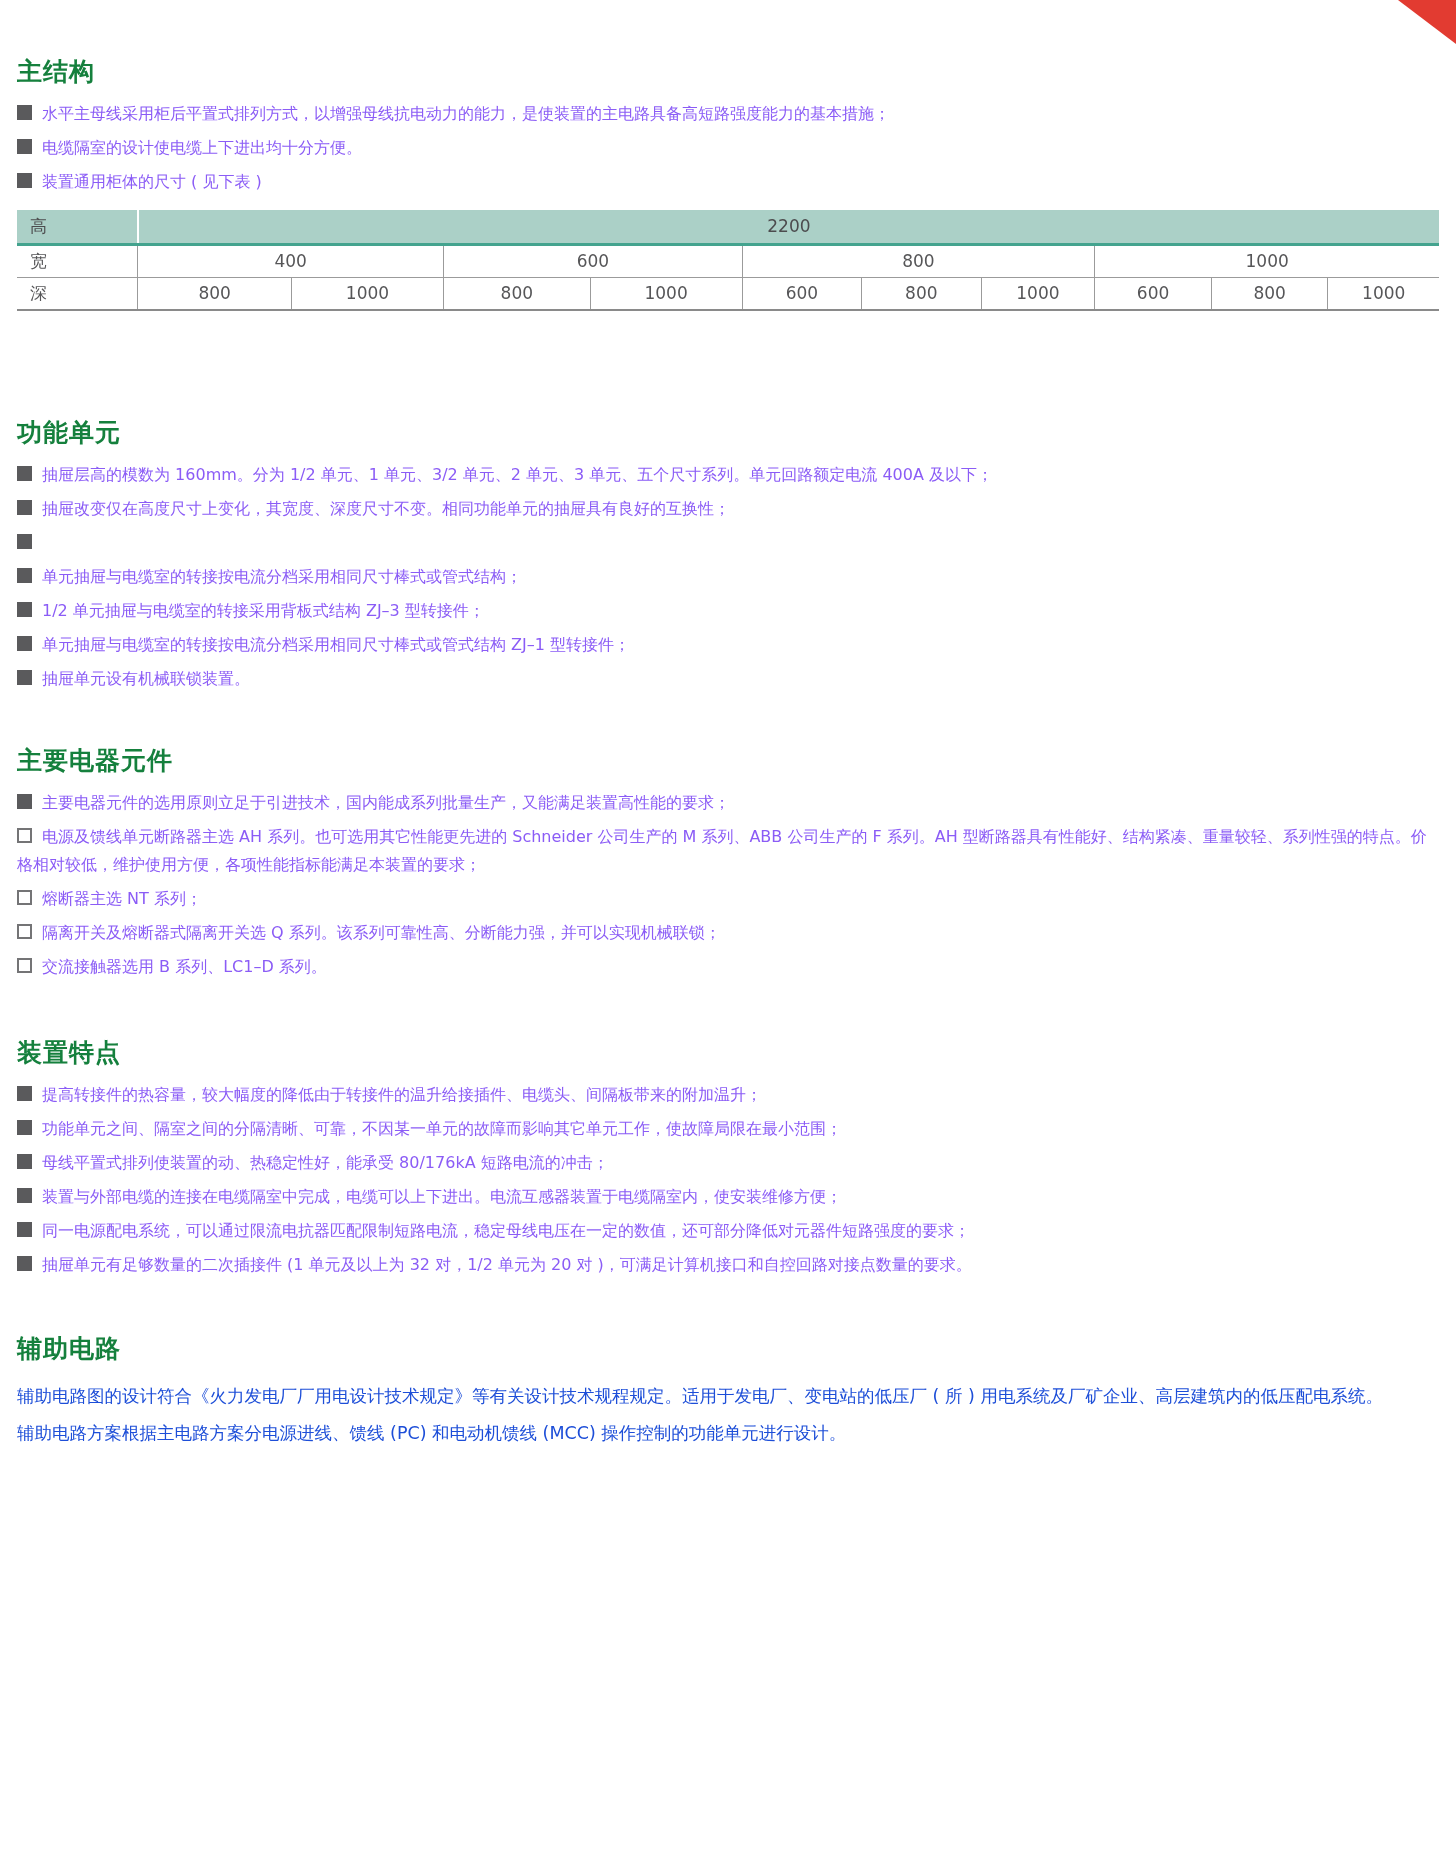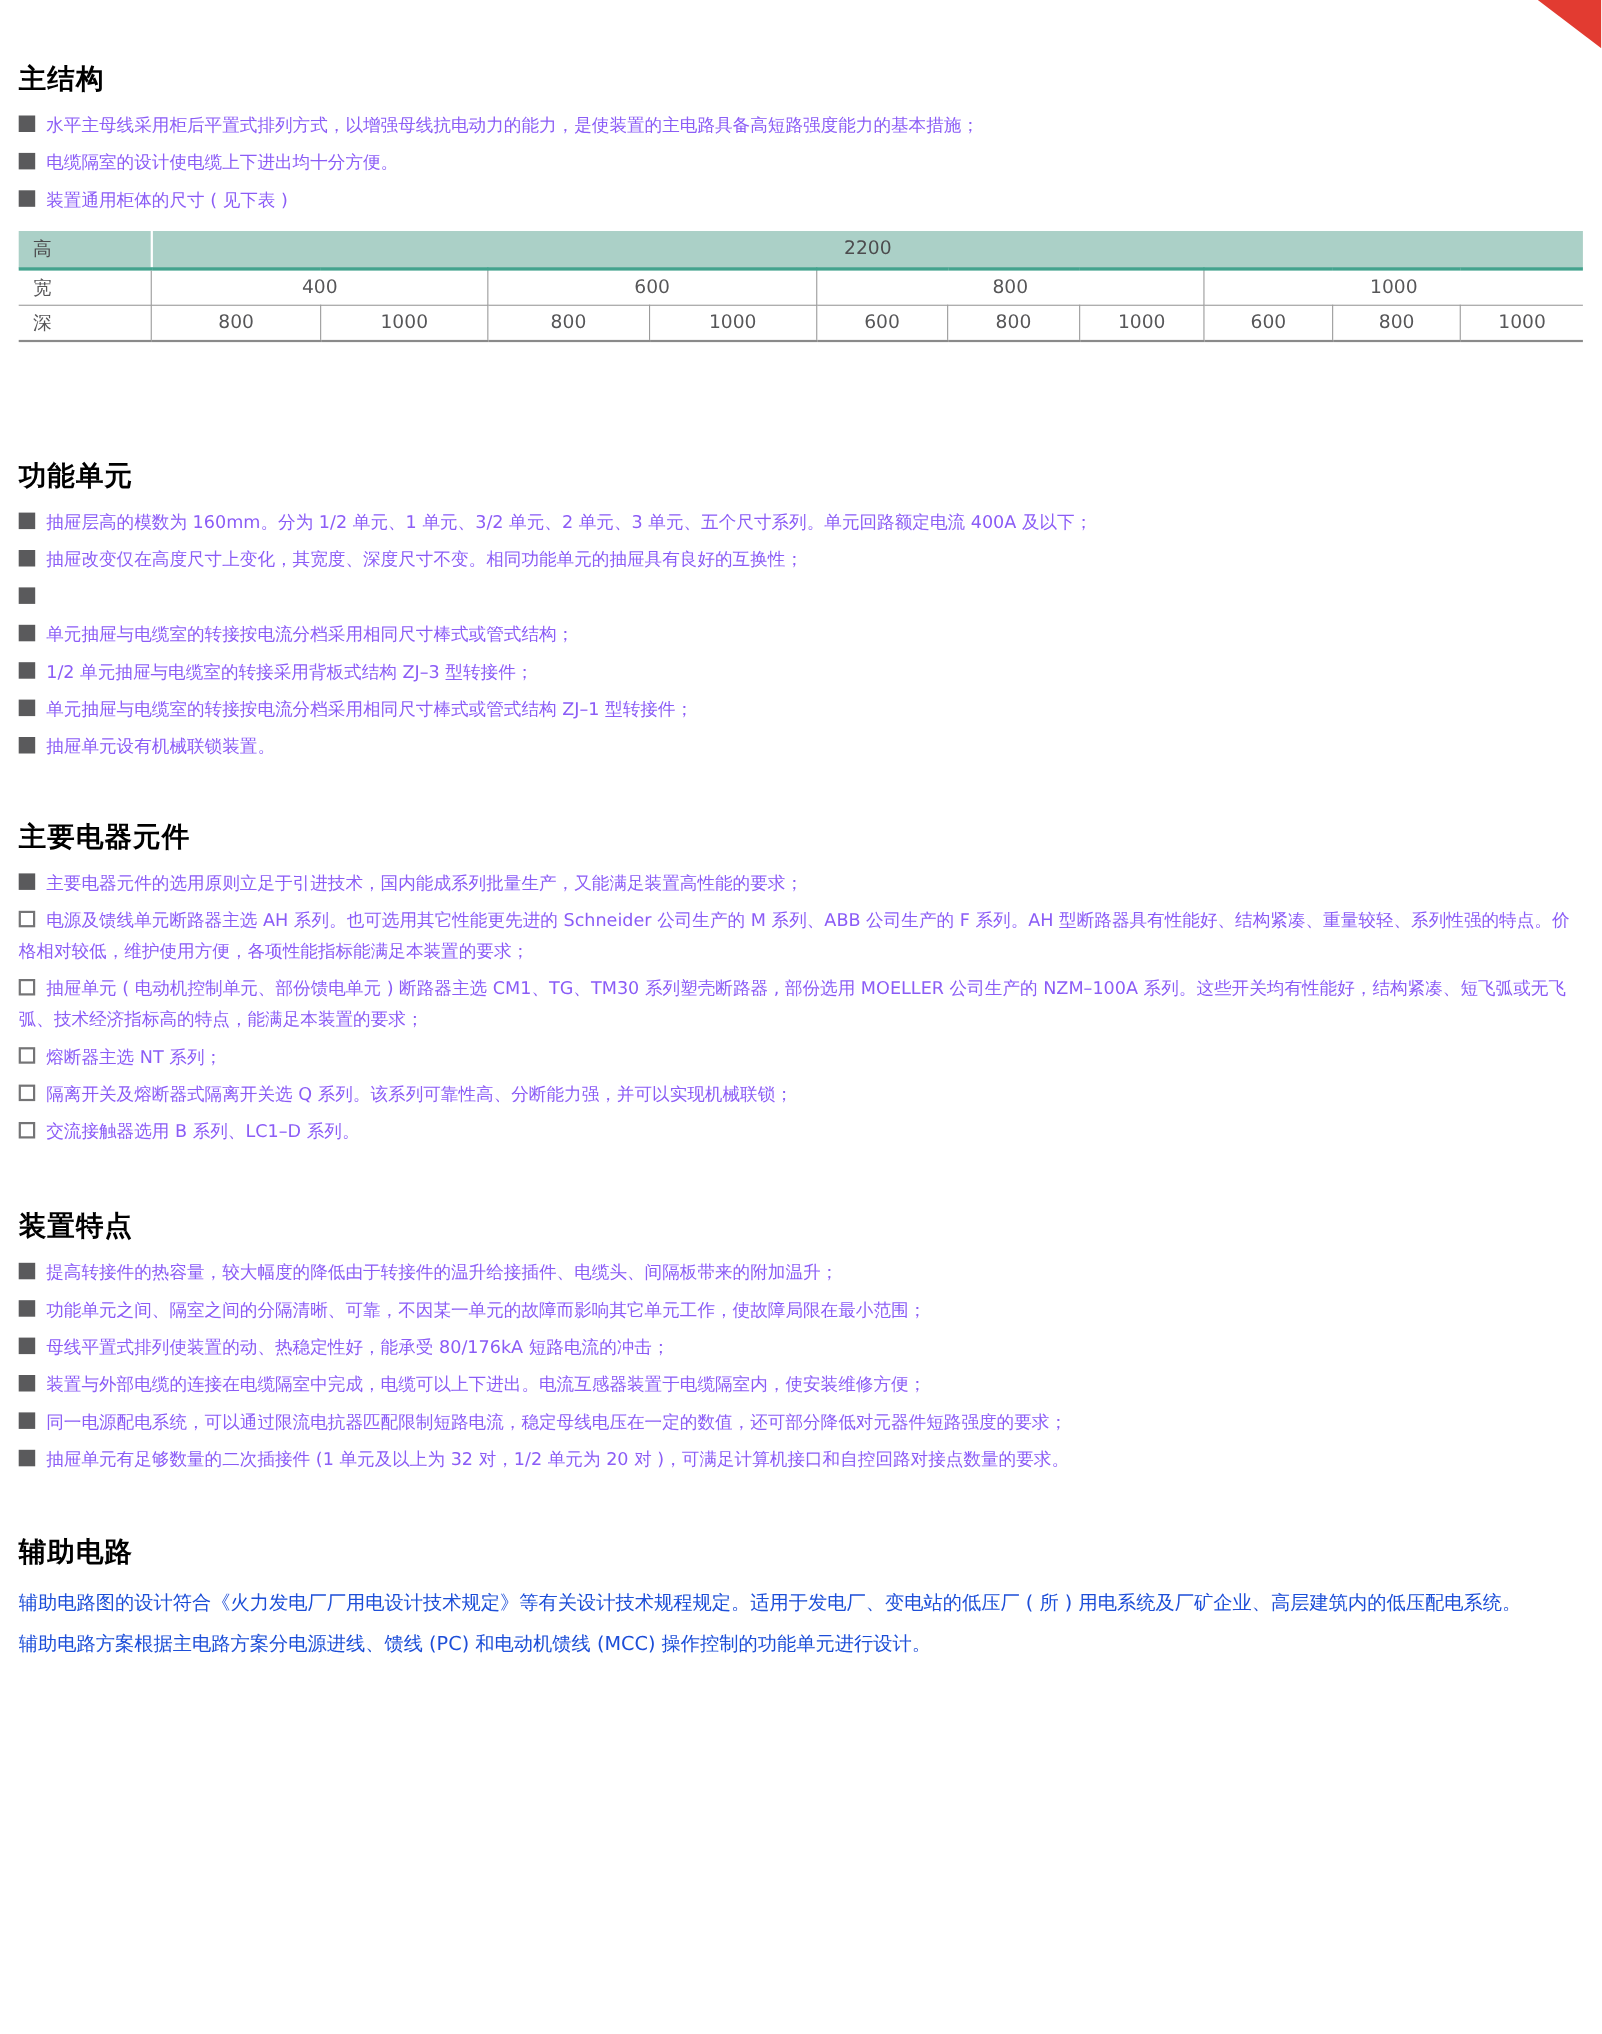--- a/index.html
+++ b/index.html
@@ -19,7 +19,7 @@
     clip-path:polygon(0 0,100% 0,100% 100%);
   }
   h2.sec-title {
-    color:#000000;
+    color:#15803d;
     font-size:25px;
     font-weight:600;
     letter-spacing:1px;

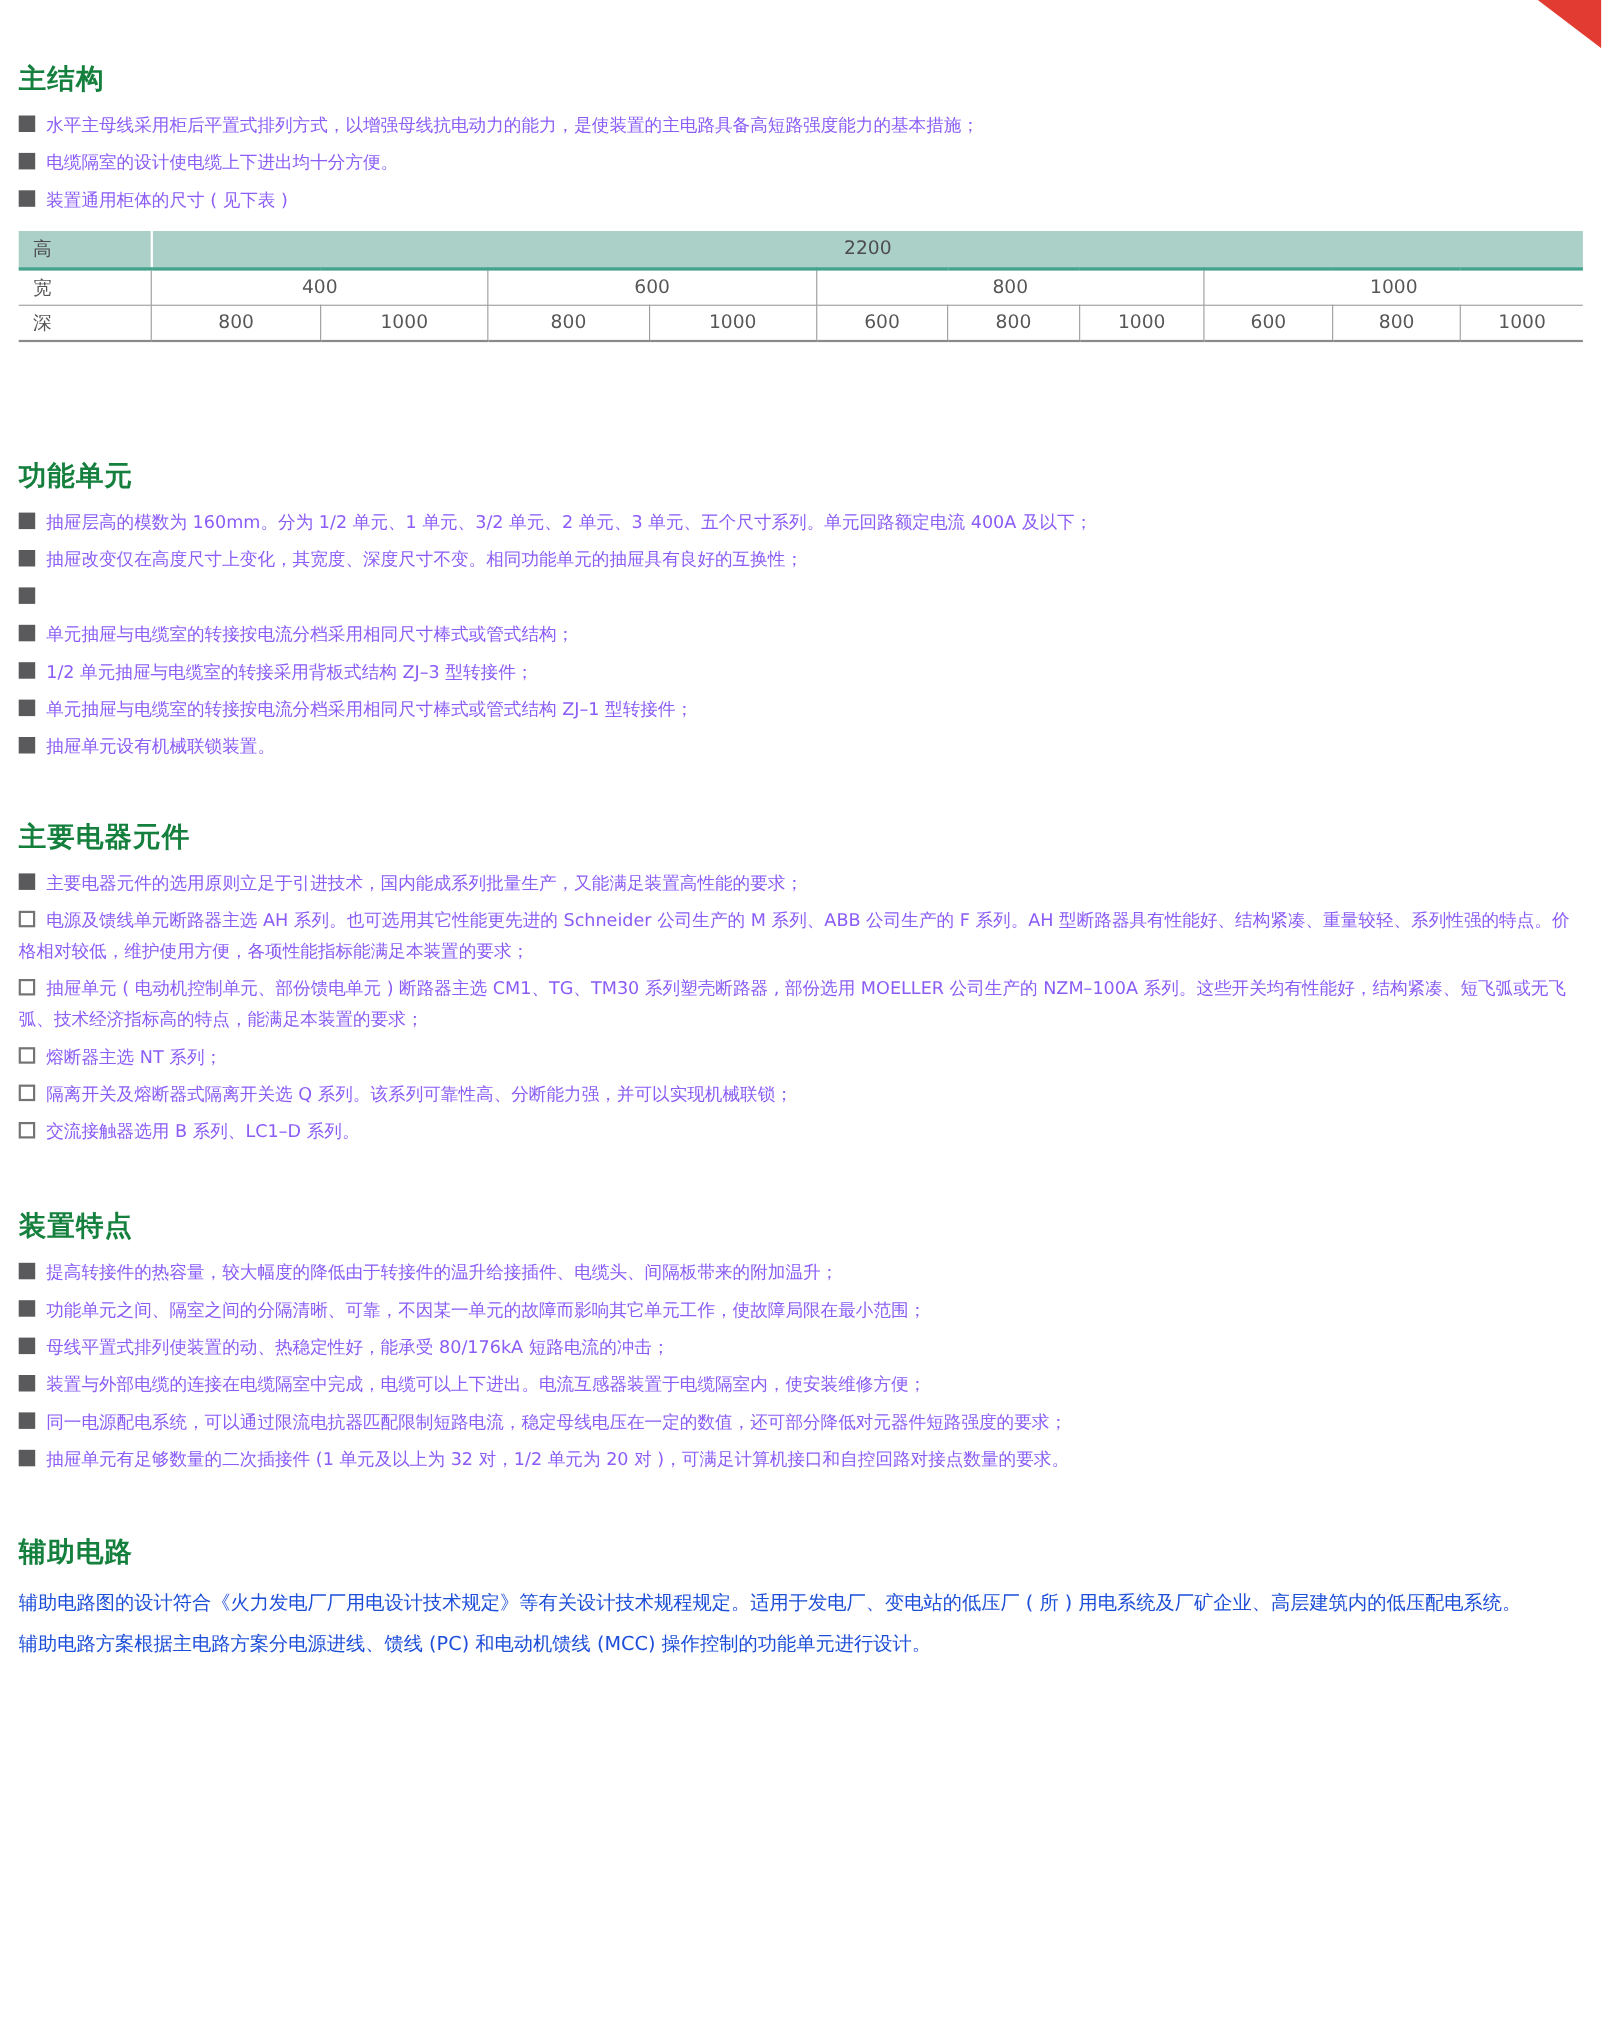--- a/index.html
+++ b/index.html
@@ -160,7 +160,6 @@
   <div class="bullets">
     <p class="bullet"><span class="sq"></span><span>主要电器元件的选用原则立足于引进技术，国内能成系列批量生产，又能满足装置高性能的要求；</span></p>
     <p class="bullet"><span class="sqo"></span><span>电源及馈线单元断路器主选 AH 系列。也可选用其它性能更先进的 Schneider 公司生产的 M 系列、ABB 公司生产的 F 系列。AH 型断路器具有性能好、结构紧凑、重量较轻、系列性强的特点。价格相对较低，维护使用方便，各项性能指标能满足本装置的要求；</span></p>
-    <p class="bullet"><span class="sqo"></span><span>抽屉单元 ( 电动机控制单元、部份馈电单元 ) 断路器主选 CM1、TG、TM30 系列塑壳断路器 , 部份选用 MOELLER 公司生产的 NZM–100A 系列。这些开关均有性能好，结构紧凑、短飞弧或无飞弧、技术经济指标高的特点，能满足本装置的要求；</span></p>
     <p class="bullet"><span class="sqo"></span><span>熔断器主选 NT 系列；</span></p>
     <p class="bullet"><span class="sqo"></span><span>隔离开关及熔断器式隔离开关选 Q 系列。该系列可靠性高、分断能力强，并可以实现机械联锁；</span></p>
     <p class="bullet"><span class="sqo"></span><span>交流接触器选用 B 系列、LC1–D 系列。</span></p>

